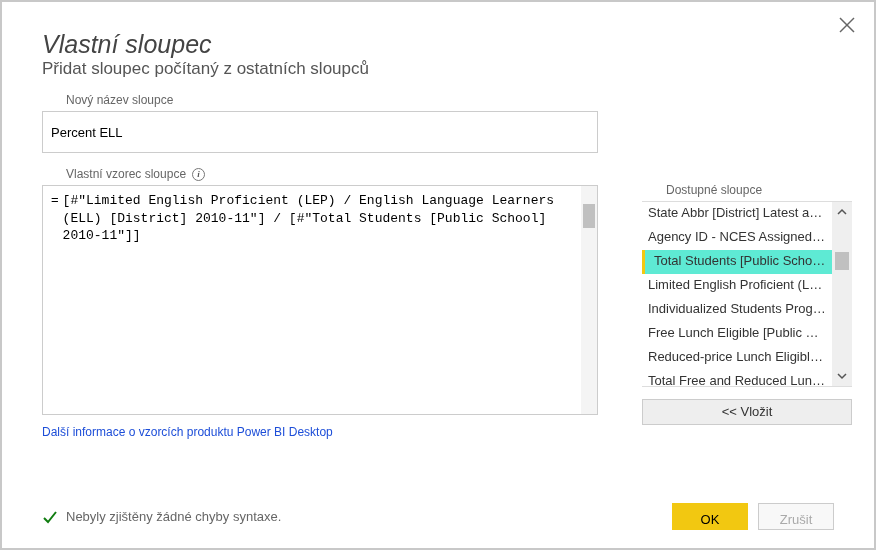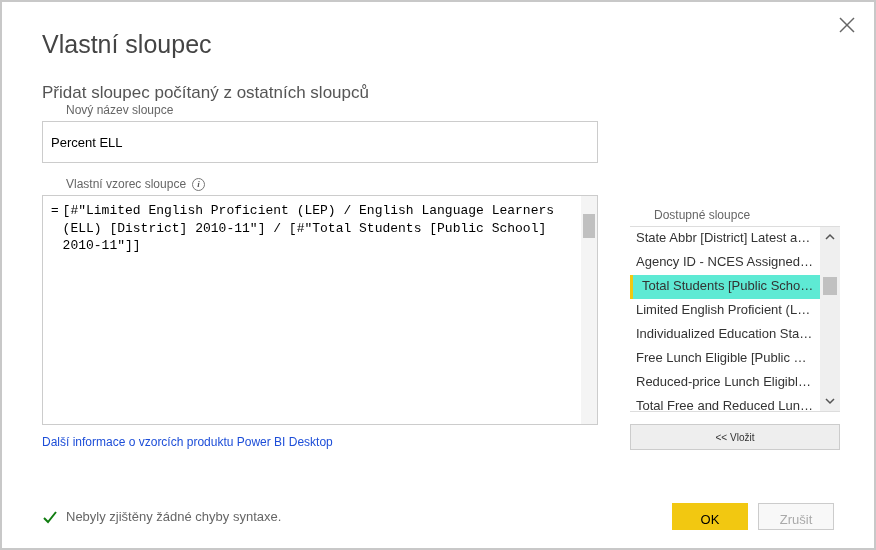--- a/index.html
+++ b/index.html
@@ -27,7 +27,7 @@
     font-size: 25px;
     font-weight: 300;
     color: #444;
-    margin-bottom: 24px;
+    font-style: italic;
   }
   .subtitle {
     font-size: 17px;

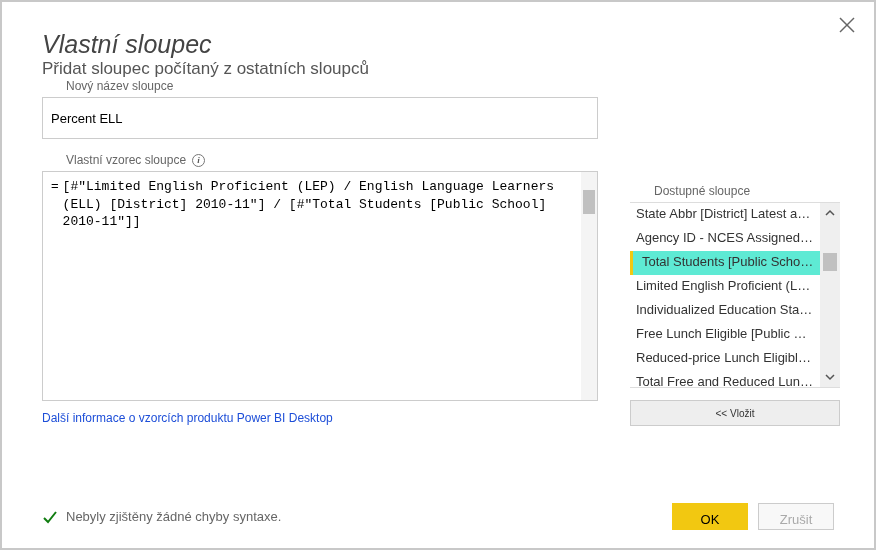--- a/index.html
+++ b/index.html
@@ -33,6 +33,7 @@
     font-size: 17px;
     font-weight: 400;
     color: #555;
+    margin-bottom: 14px;
   }
   .field-label {
     font-size: 12px;

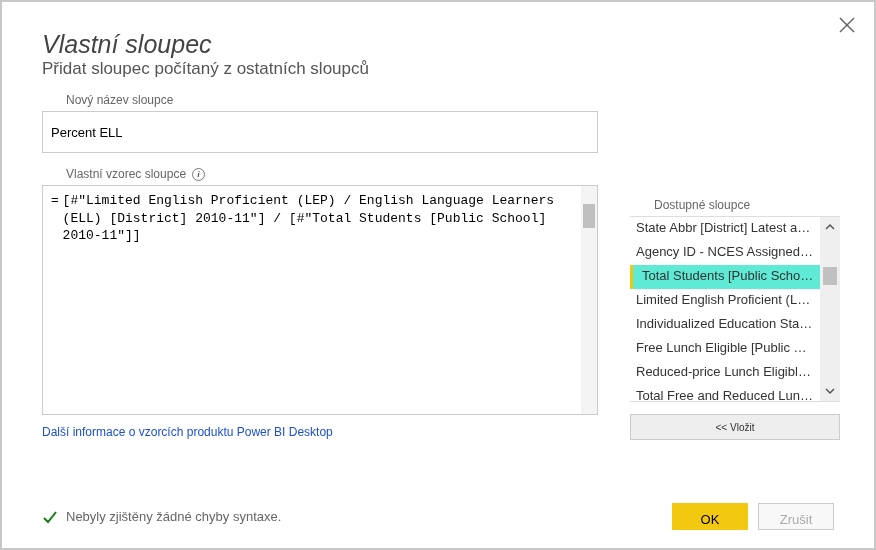--- a/index.html
+++ b/index.html
@@ -69,8 +69,8 @@
   }
   .columns-row {
     display: flex;
-    gap: 32px;
-    align-items: flex-end;
+    gap: 44px;
+    align-items: center;
   }
   .left-col { flex: 0 0 556px; }
   .right-col { flex: 0 0 210px; }

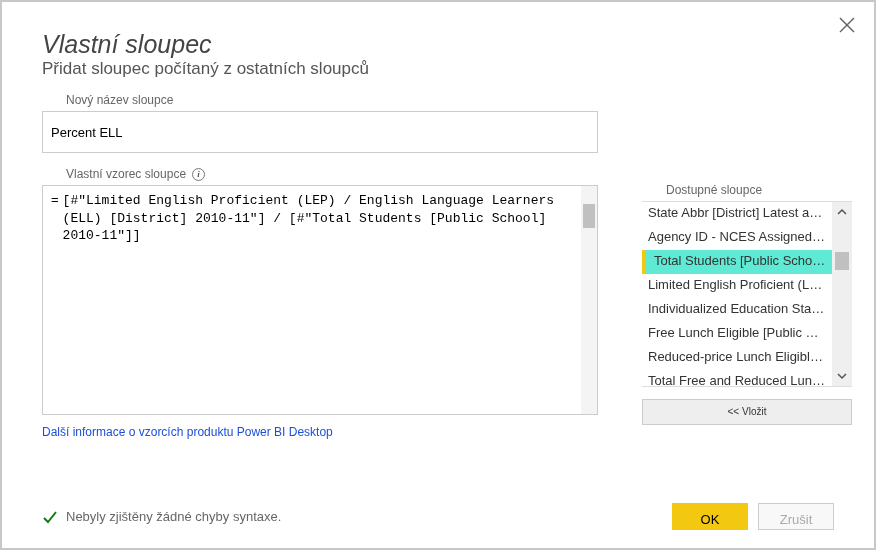--- a/index.html
+++ b/index.html
@@ -262,7 +262,7 @@
             <div class="list-item">Agency ID - NCES Assigned […</div>
             <div class="list-item selected">Total Students [Public School…</div>
             <div class="list-item">Limited English Proficient (LE…</div>
-            <div class="list-item">Individualized Education State…</div>
+            <div class="list-item">Individualized Students Prog…</div>
             <div class="list-item">Free Lunch Eligible [Public Sc…</div>
             <div class="list-item">Reduced-price Lunch Eligible…</div>
             <div class="list-item partial">Total Free and Reduced Lunc…</div>

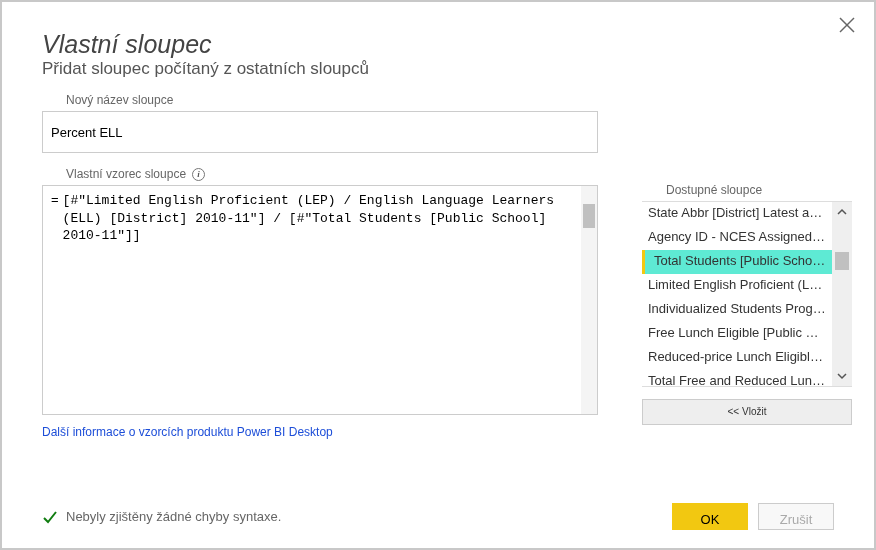--- a/index.html
+++ b/index.html
@@ -178,7 +178,7 @@
     margin-top: 12px;
     background: #eee;
     border: 1px solid #ccc;
-    font-size: 10px;
+    font-size: 13px;
     color: #333;
     cursor: pointer;
     font-family: inherit;

